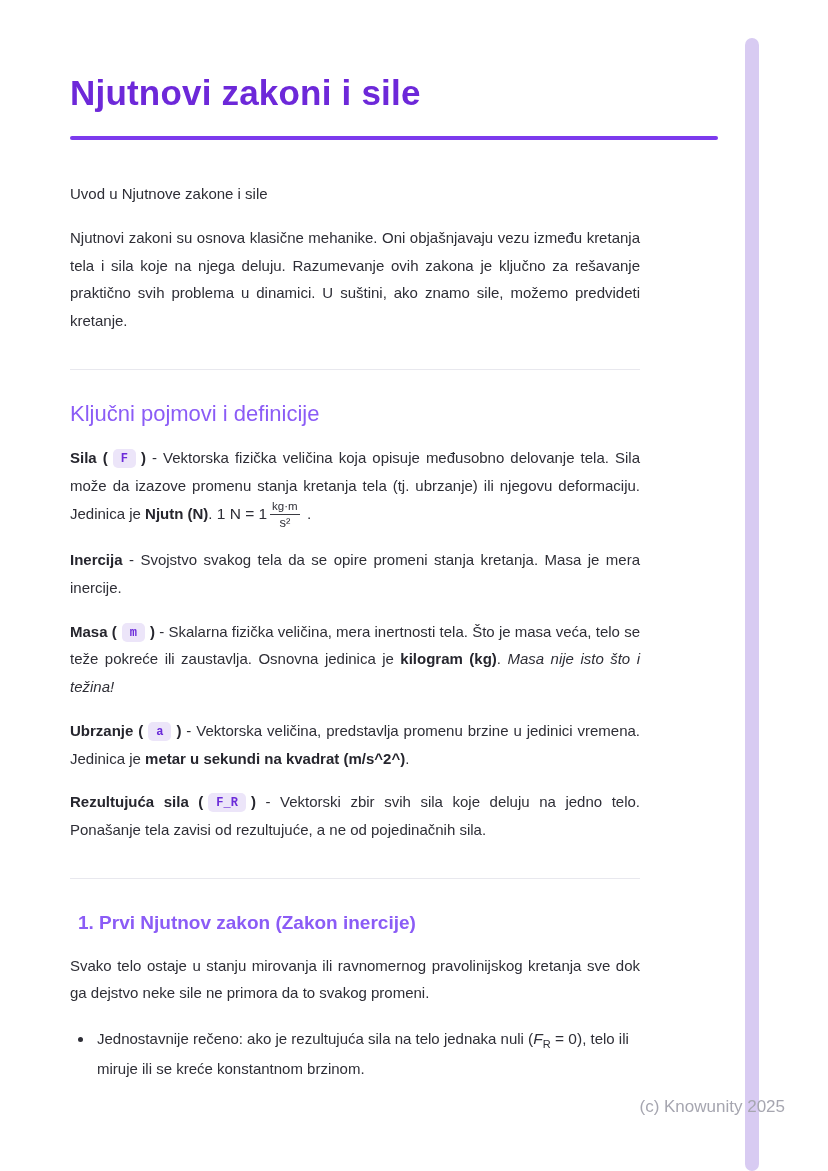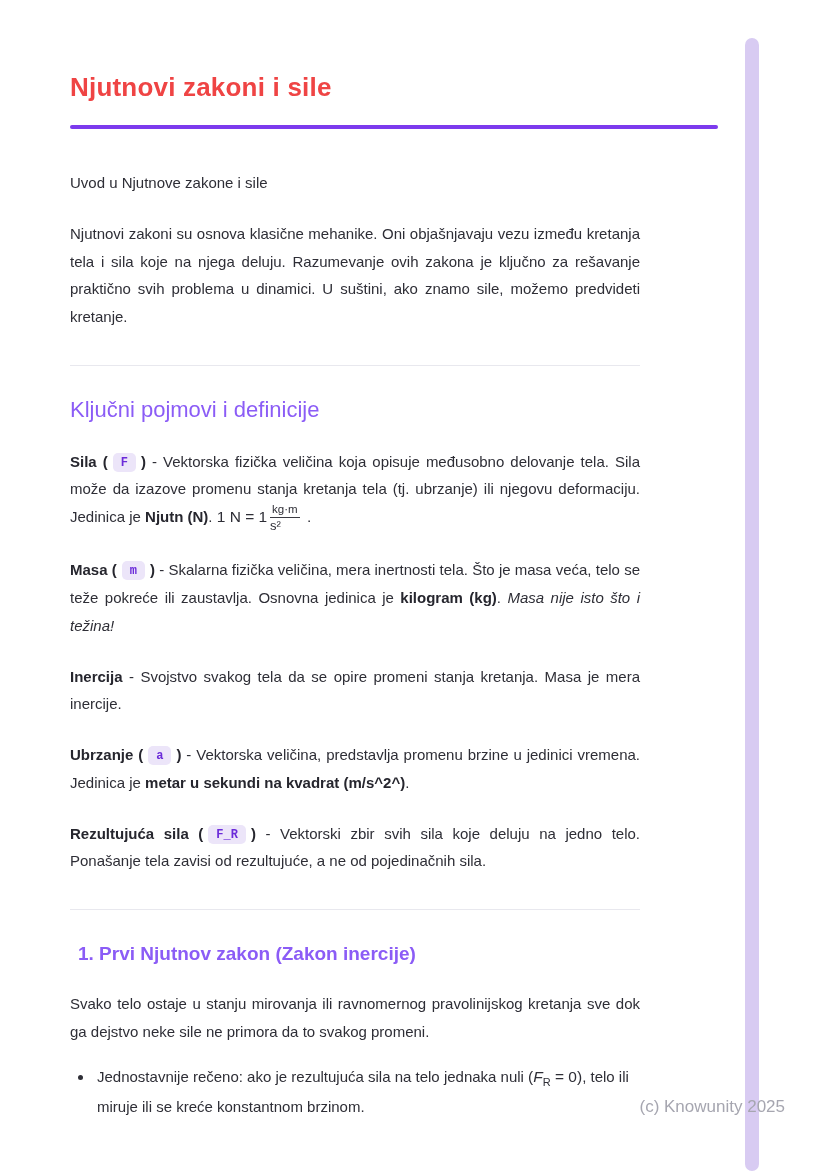--- a/index.html
+++ b/index.html
@@ -21,10 +21,10 @@
   }
   h1.page-title {
     margin: 72px 0 8px;
-    font-size: 26px;
+    font-size: 35px;
     line-height: 1.2;
     font-weight: 700;
-    color: #ef4444;
+    color: #6d28d9;
     letter-spacing: 0.2px;
   }
   .title-rule {

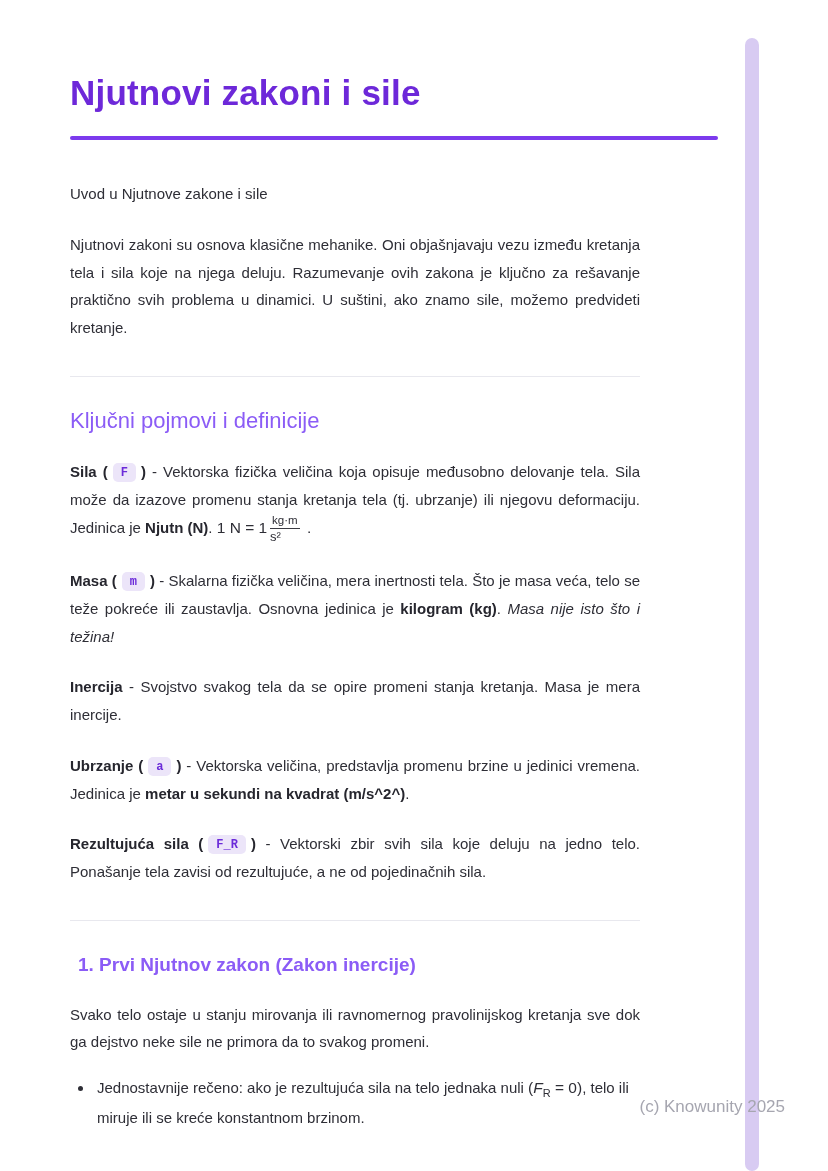--- a/index.html
+++ b/index.html
@@ -36,7 +36,7 @@
   }
   p { margin: 0; }
   .lead-p { margin-top: 40px; }
-  .body-p { margin-top: 23px; text-align: justify; }
+  .body-p { margin-top: 16px; text-align: justify; }
   hr.divider {
     border: 0;
     border-top: 1px solid #E8E8EE;

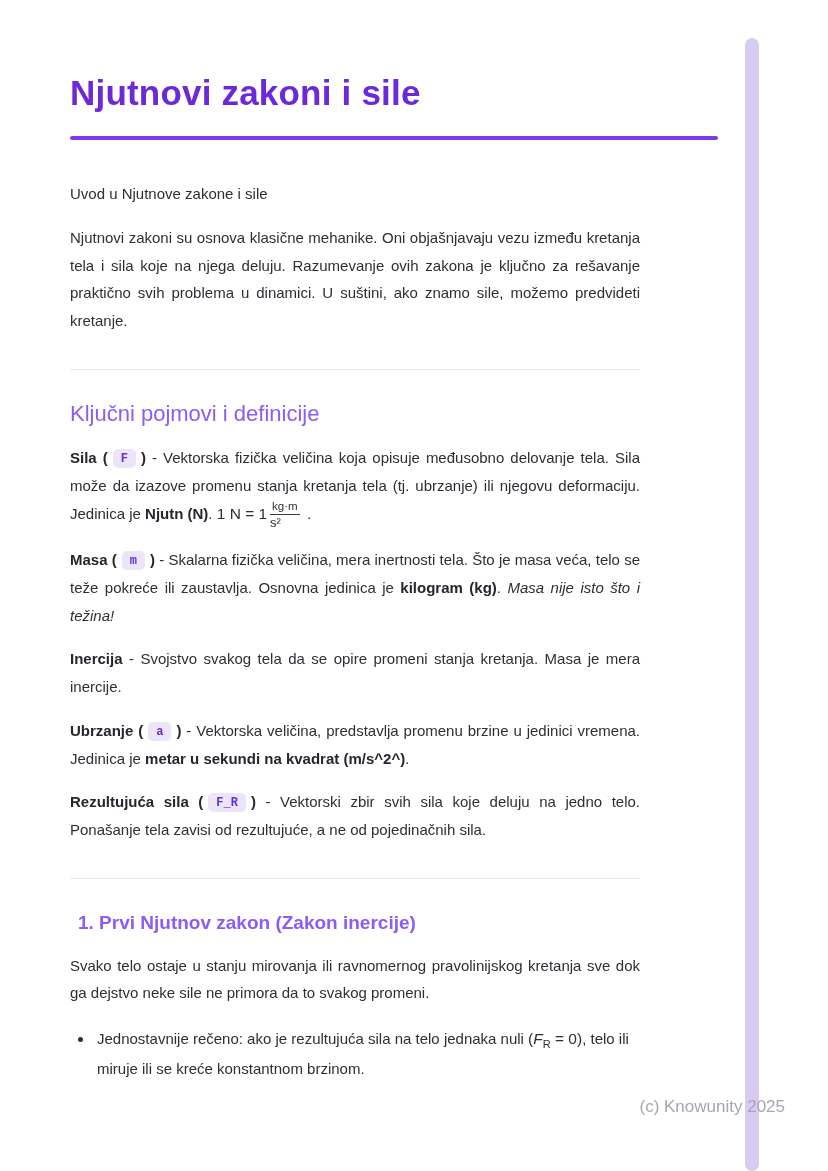--- a/index.html
+++ b/index.html
@@ -79,6 +79,7 @@
   }
   .frac {
     display: inline-block;
+    text-align: center;
     vertical-align: middle;
     margin: 0 3px;
   }

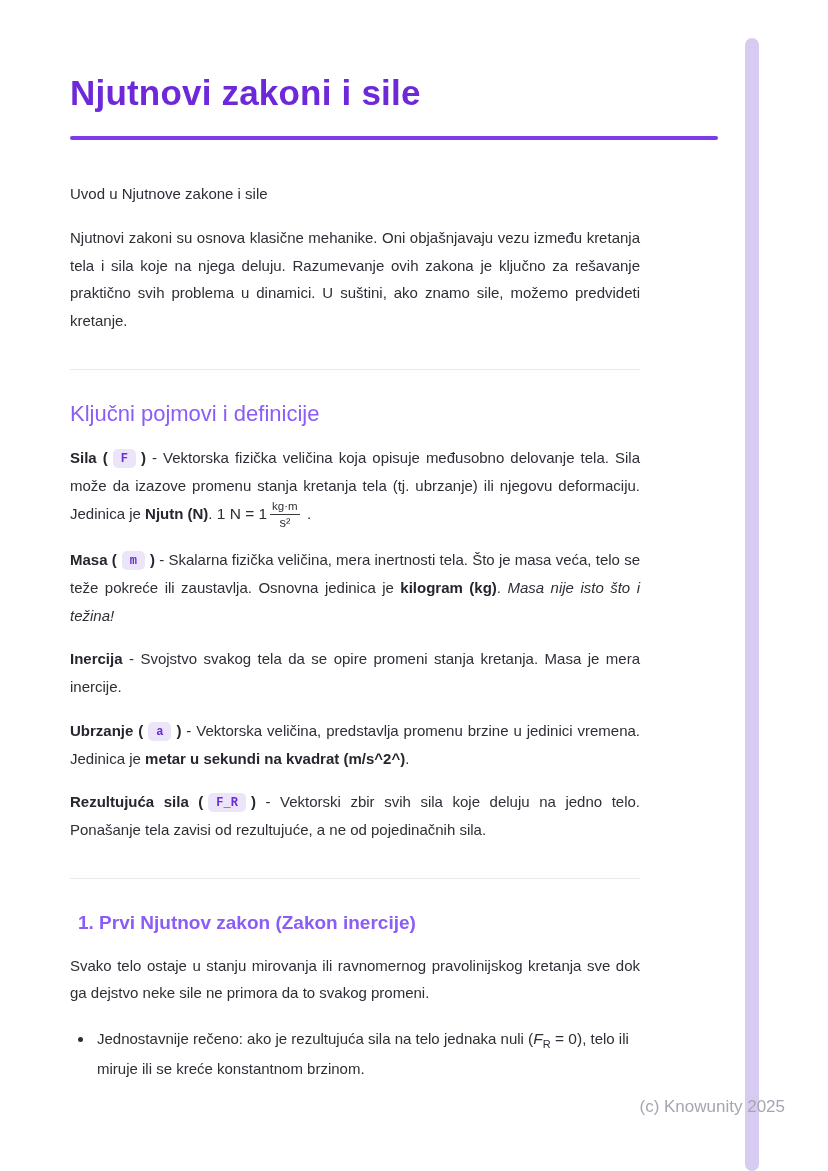--- a/index.html
+++ b/index.html
@@ -128,9 +128,9 @@
 
   <p class="body-p"><strong>Sila (</strong><span class="chip">F</span><strong>)</strong><span> - Vektorska fizička veličina koja opisuje međusobno delovanje tela. Sila može da izazove promenu stanja kretanja tela (tj. ubrzanje) ili njegovu deformaciju. Jedinica je </span><strong>Njutn (N)</strong><span>. </span><span class="math"><span>1 N = 1</span><span class="frac"><span class="fnum">kg·m</span><span class="fden">s²</span></span><span> .</span></span></p>
 
+  <p class="body-p"><strong>Inercija</strong><span> - Svojstvo svakog tela da se opire promeni stanja kretanja. Masa je mera inercije.</span></p>
+
   <p class="body-p"><strong>Masa (</strong><span class="chip">m</span><strong>)</strong><span> - Skalarna fizička veličina, mera inertnosti tela. Što je masa veća, telo se teže pokreće ili zaustavlja. Osnovna jedinica je </span><strong>kilogram (kg)</strong><span>. </span><span class="italic">Masa nije isto što i težina!</span></p>
-
-  <p class="body-p"><strong>Inercija</strong><span> - Svojstvo svakog tela da se opire promeni stanja kretanja. Masa je mera inercije.</span></p>
 
   <p class="body-p"><strong>Ubrzanje (</strong><span class="chip">a</span><strong>)</strong><span> - Vektorska veličina, predstavlja promenu brzine u jedinici vremena. Jedinica je </span><strong>metar u sekundi na kvadrat (m/s^2^)</strong><span>.</span></p>
 

